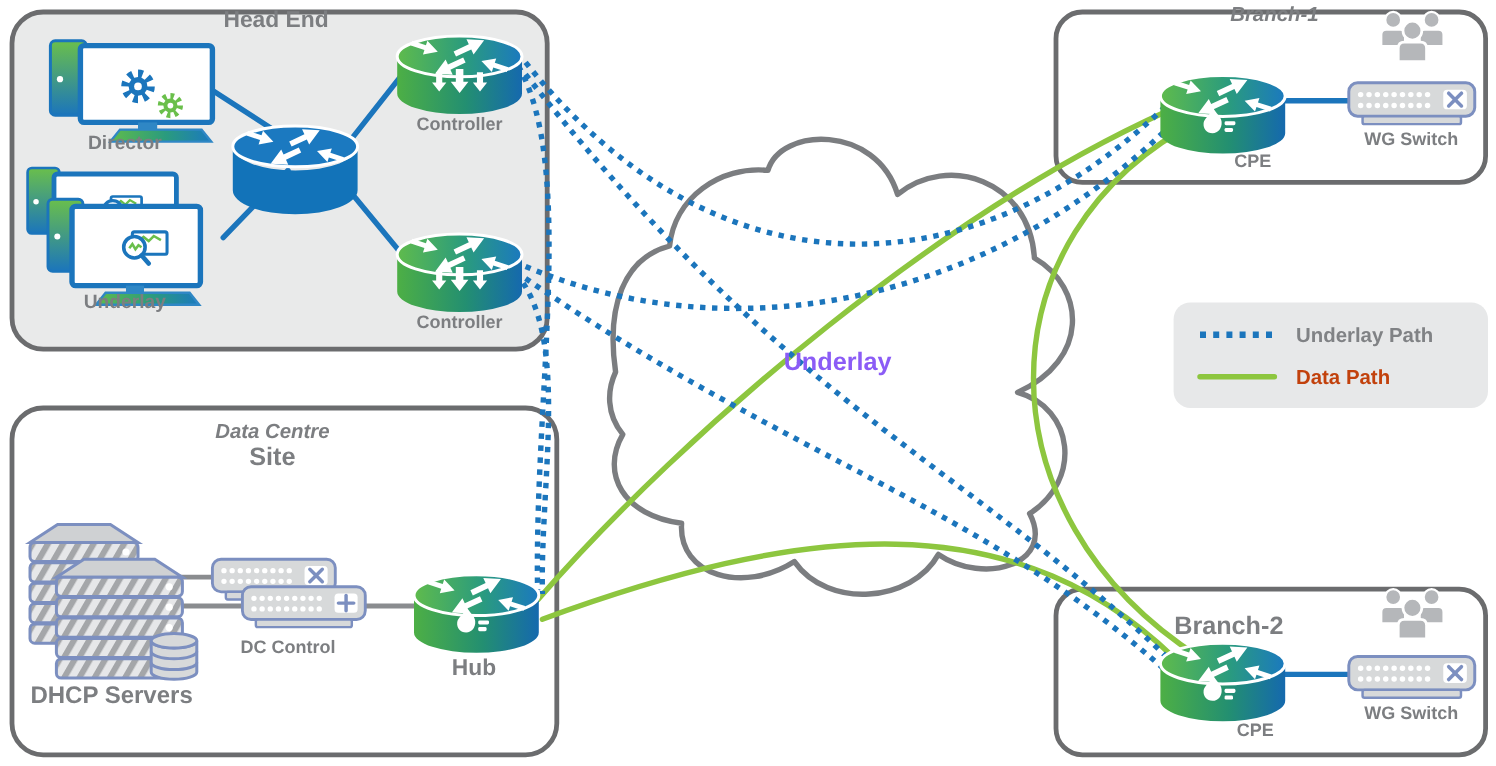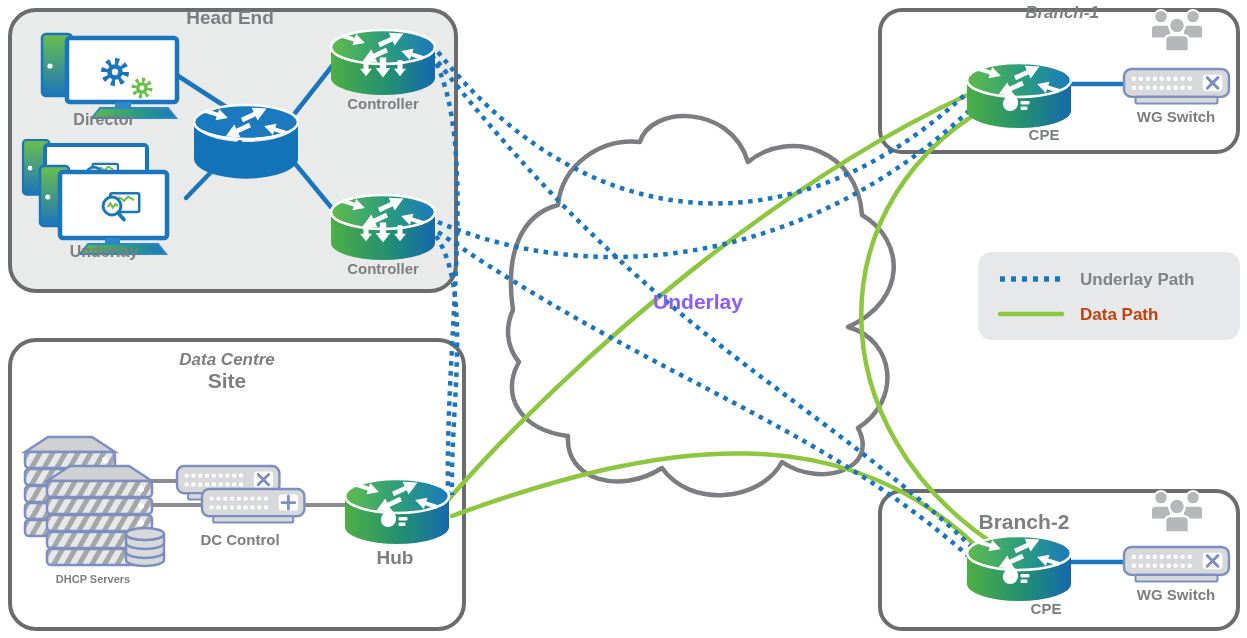--- a/index.html
+++ b/index.html
@@ -296,7 +296,7 @@
 
   <div class="lbl" style="left:227px; top:360px; font-size:17px;font-style:italic;">Data Centre</div>
   <div class="lbl" style="left:227px; top:381px; font-size:21px;">Site</div>
-  <div class="lbl" style="left:93px; top:580px; font-size:11px;">DHCP Servers</div>
+  <div class="lbl" style="left:93px; top:580px; font-size:20px;">DHCP Servers</div>
   <div class="lbl" style="left:240px; top:540px; font-size:15px;">DC Control</div>
   <div class="lbl" style="left:395px; top:558px; font-size:19px;">Hub</div>
 

